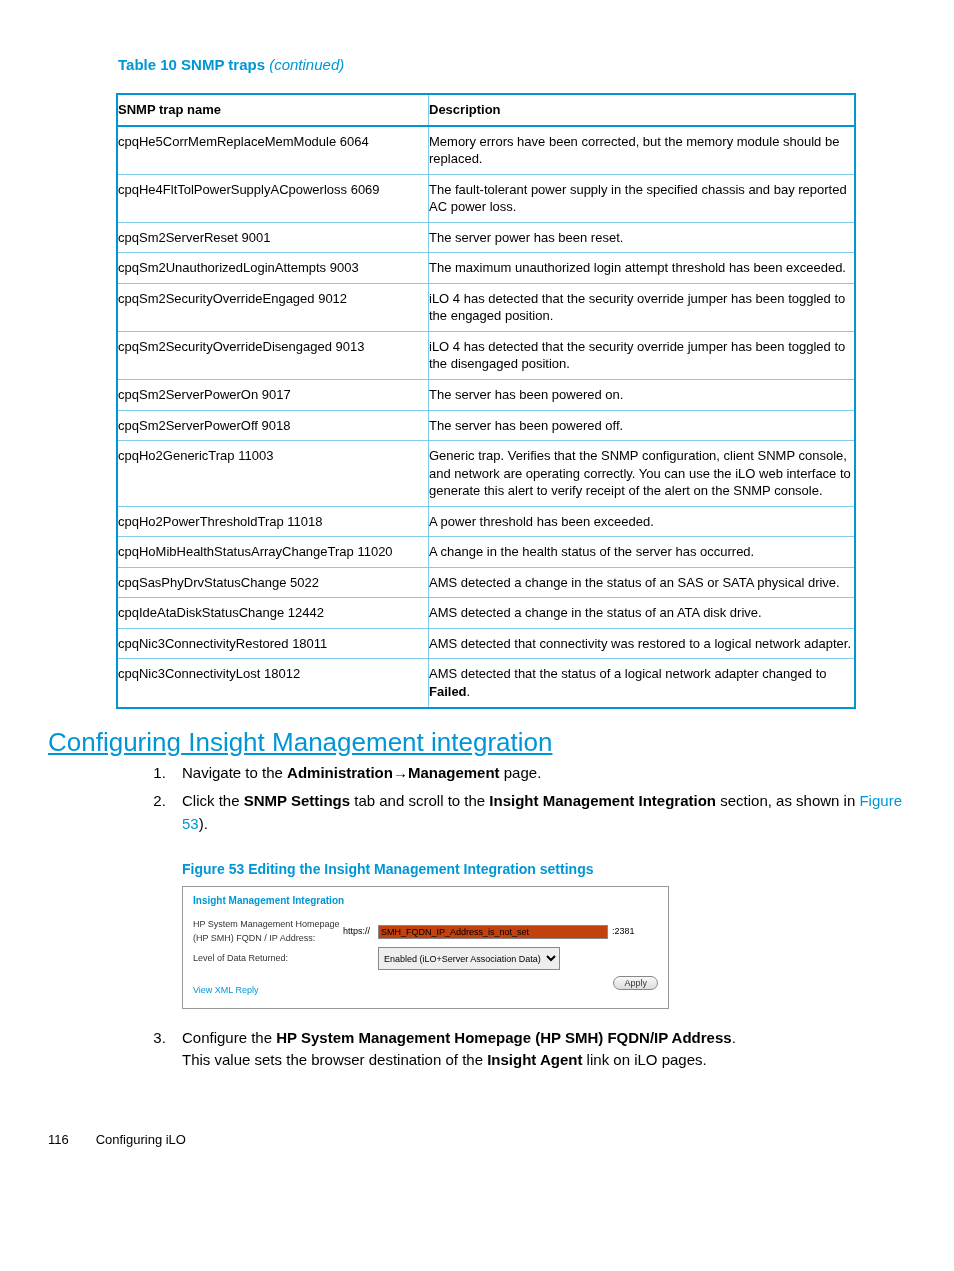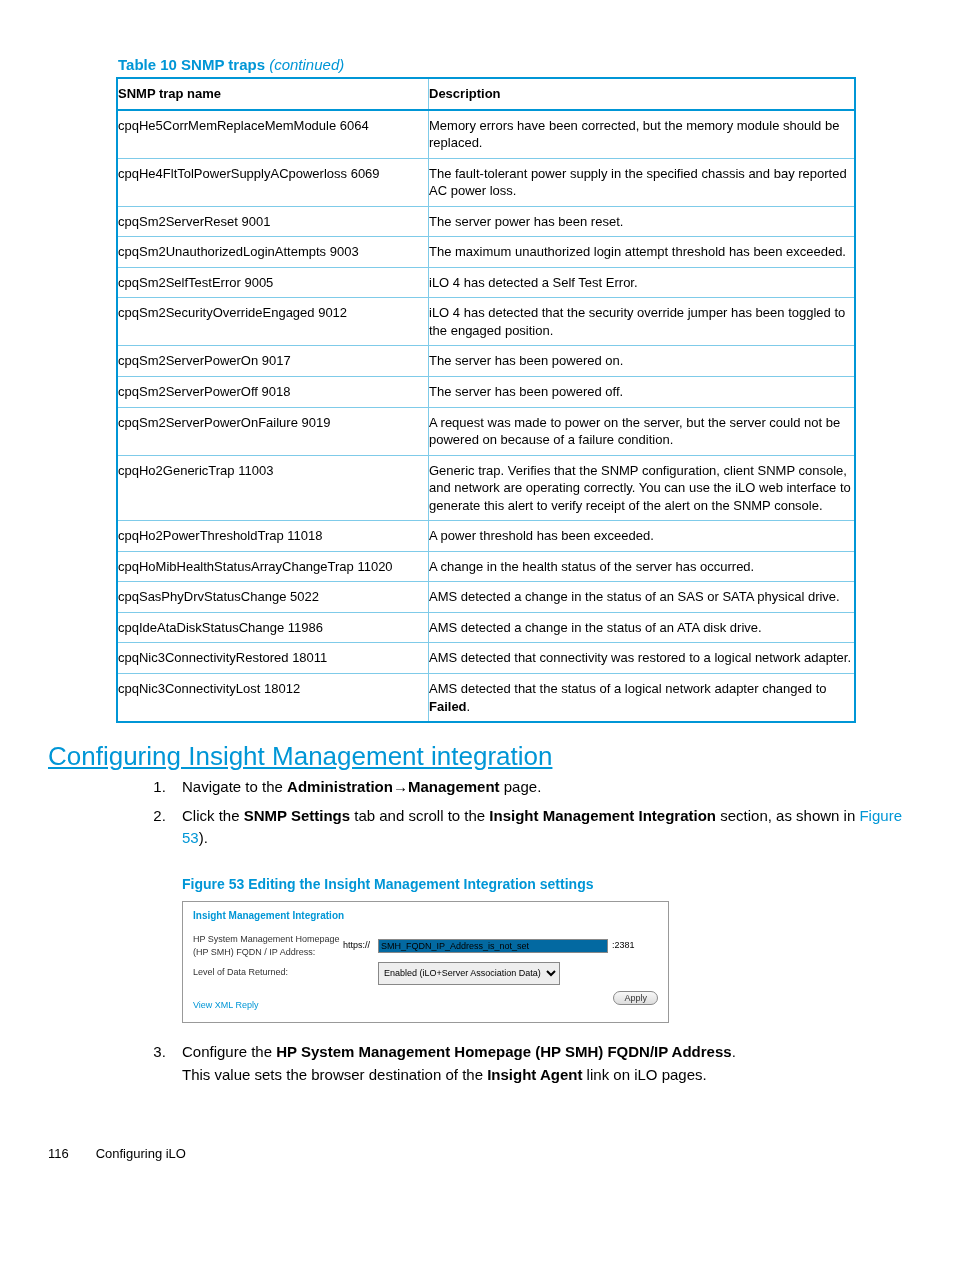--- a/index.html
+++ b/index.html
@@ -20,7 +20,7 @@
     font-weight: bold;
     font-size: 15px;
     margin-left: 70px;
-    margin-bottom: 4px;
+    margin-bottom: 20px;
   }
   .table-title .cont {
     color: #0096d6;

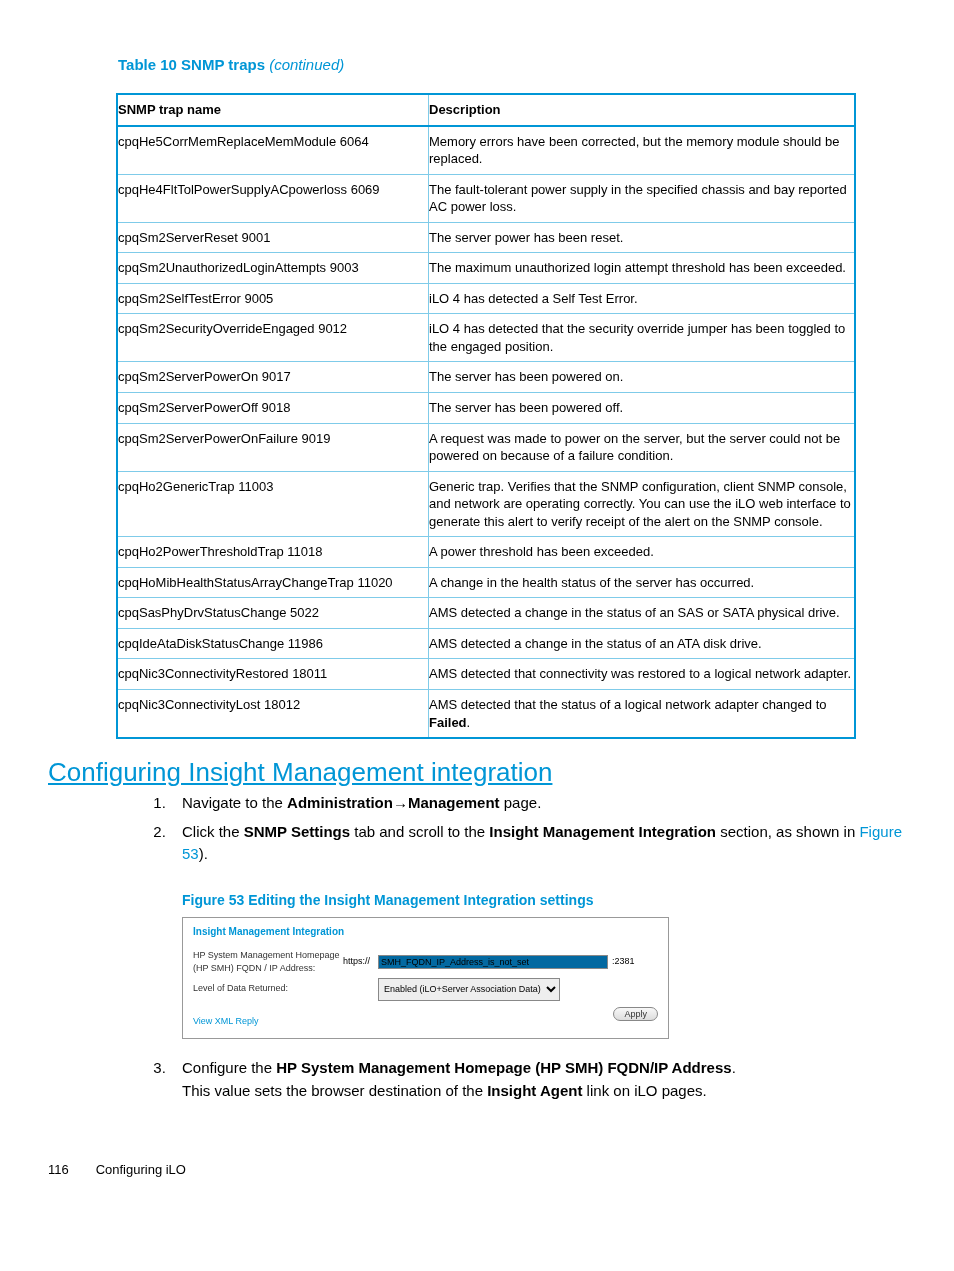--- a/index.html
+++ b/index.html
@@ -152,10 +152,6 @@
         <tr>
           <td>cpqSm2UnauthorizedLoginAttempts 9003</td>
           <td>The maximum unauthorized login attempt threshold has been exceeded.</td>
-        </tr>
-        <tr>
-          <td>cpqSm2SelfTestError 9005</td>
-          <td>iLO 4 has detected a Self Test Error.</td>
         </tr>
         <tr>
           <td>cpqSm2SecurityOverrideEngaged 9012</td>

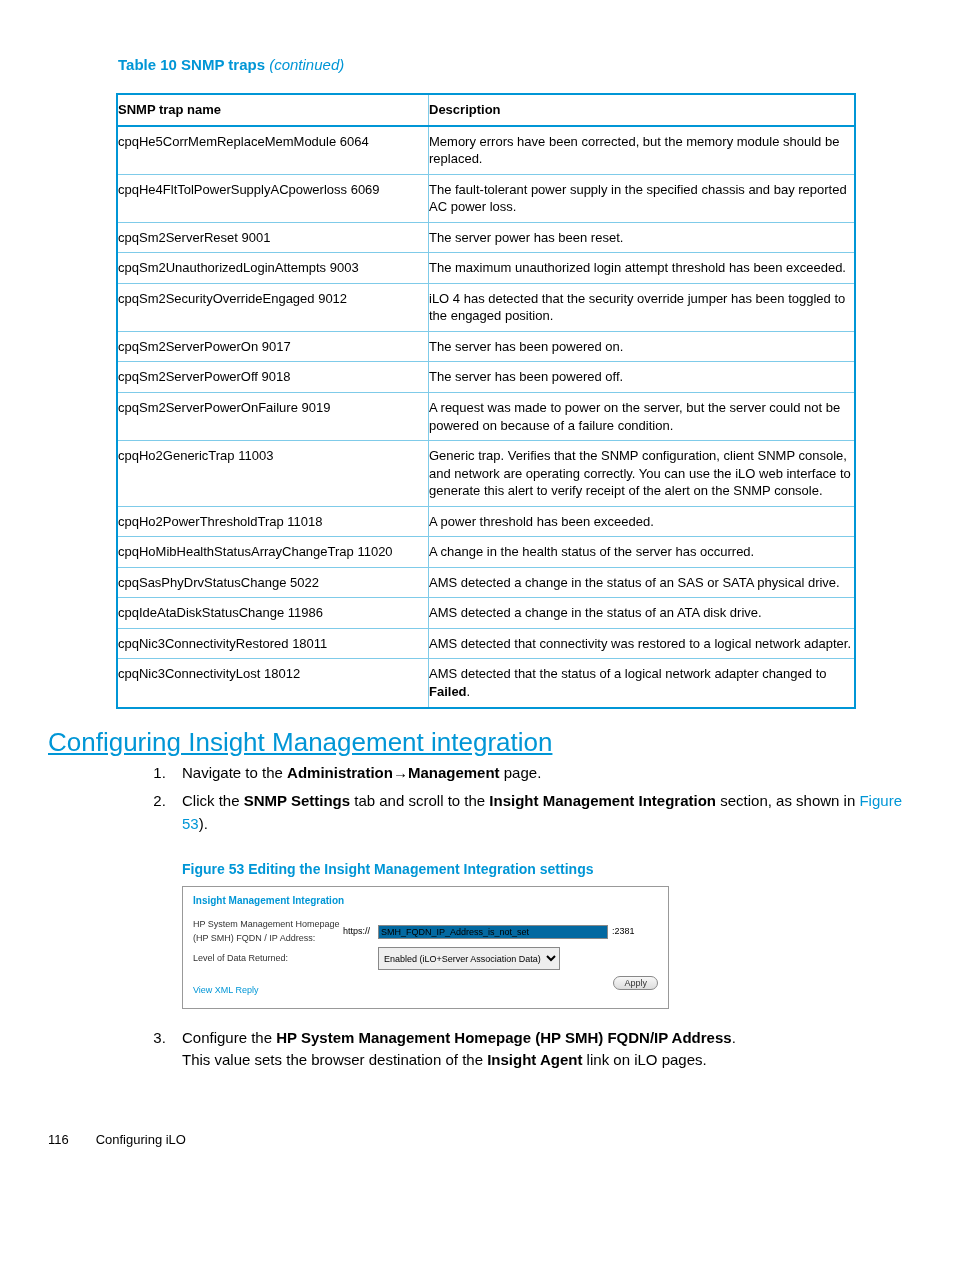--- a/index.html
+++ b/index.html
@@ -156,6 +156,10 @@
         <tr>
           <td>cpqSm2SecurityOverrideEngaged 9012</td>
           <td>iLO 4 has detected that the security override jumper has been toggled to the engaged position.</td>
+        </tr>
+        <tr>
+          <td>cpqSm2SecurityOverrideDisengaged 9013</td>
+          <td>iLO 4 has detected that the security override jumper has been toggled to the disengaged position.</td>
         </tr>
         <tr>
           <td>cpqSm2ServerPowerOn 9017</td>

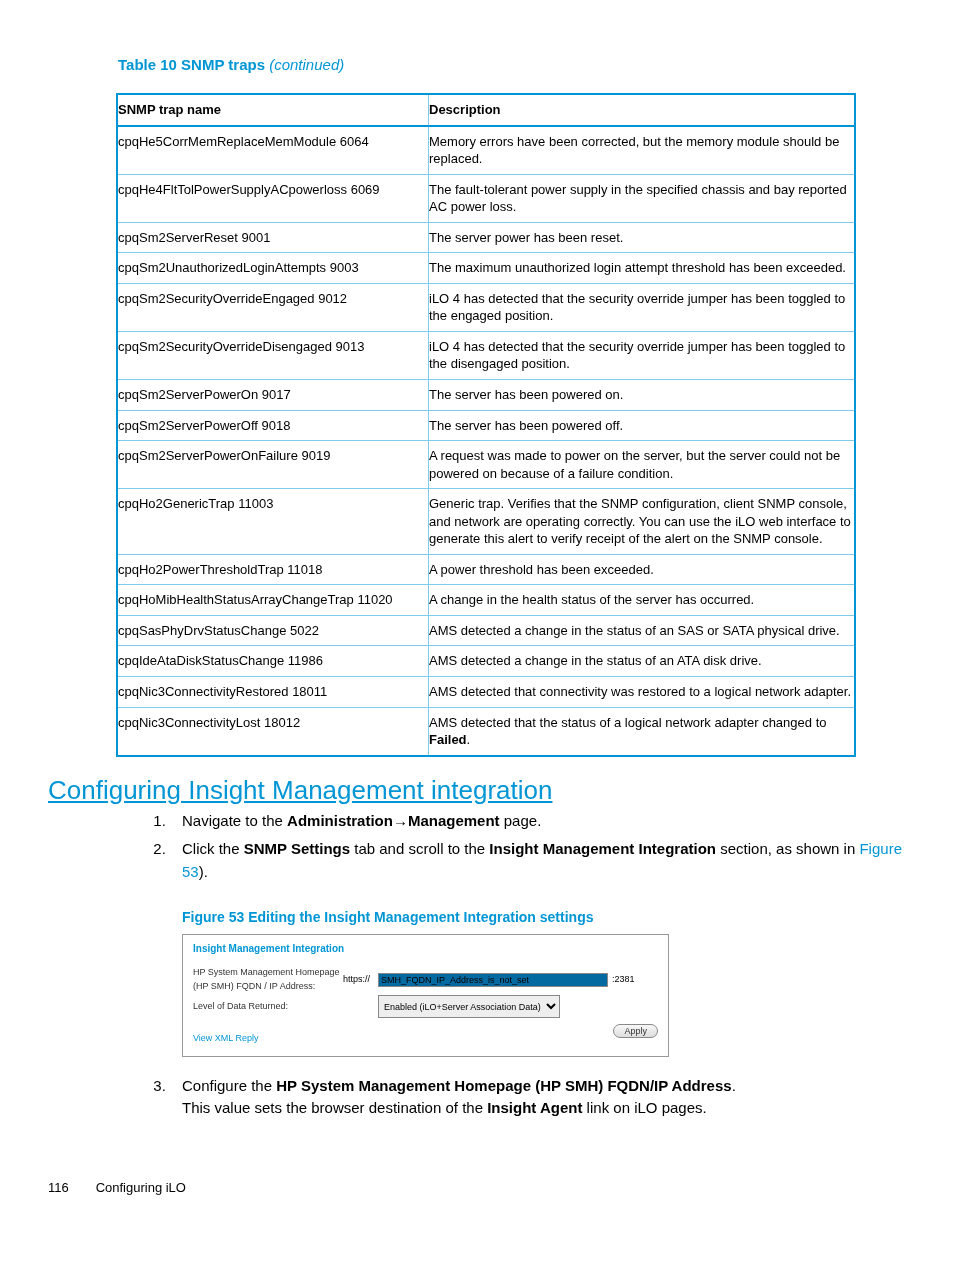--- a/index.html
+++ b/index.html
@@ -168,10 +168,6 @@
         <tr>
           <td>cpqSm2ServerPowerOff 9018</td>
           <td>The server has been powered off.</td>
-        </tr>
-        <tr>
-          <td>cpqSm2ServerPowerOnFailure 9019</td>
-          <td>A request was made to power on the server, but the server could not be powered on because of a failure condition.</td>
         </tr>
         <tr>
           <td>cpqHo2GenericTrap 11003</td>

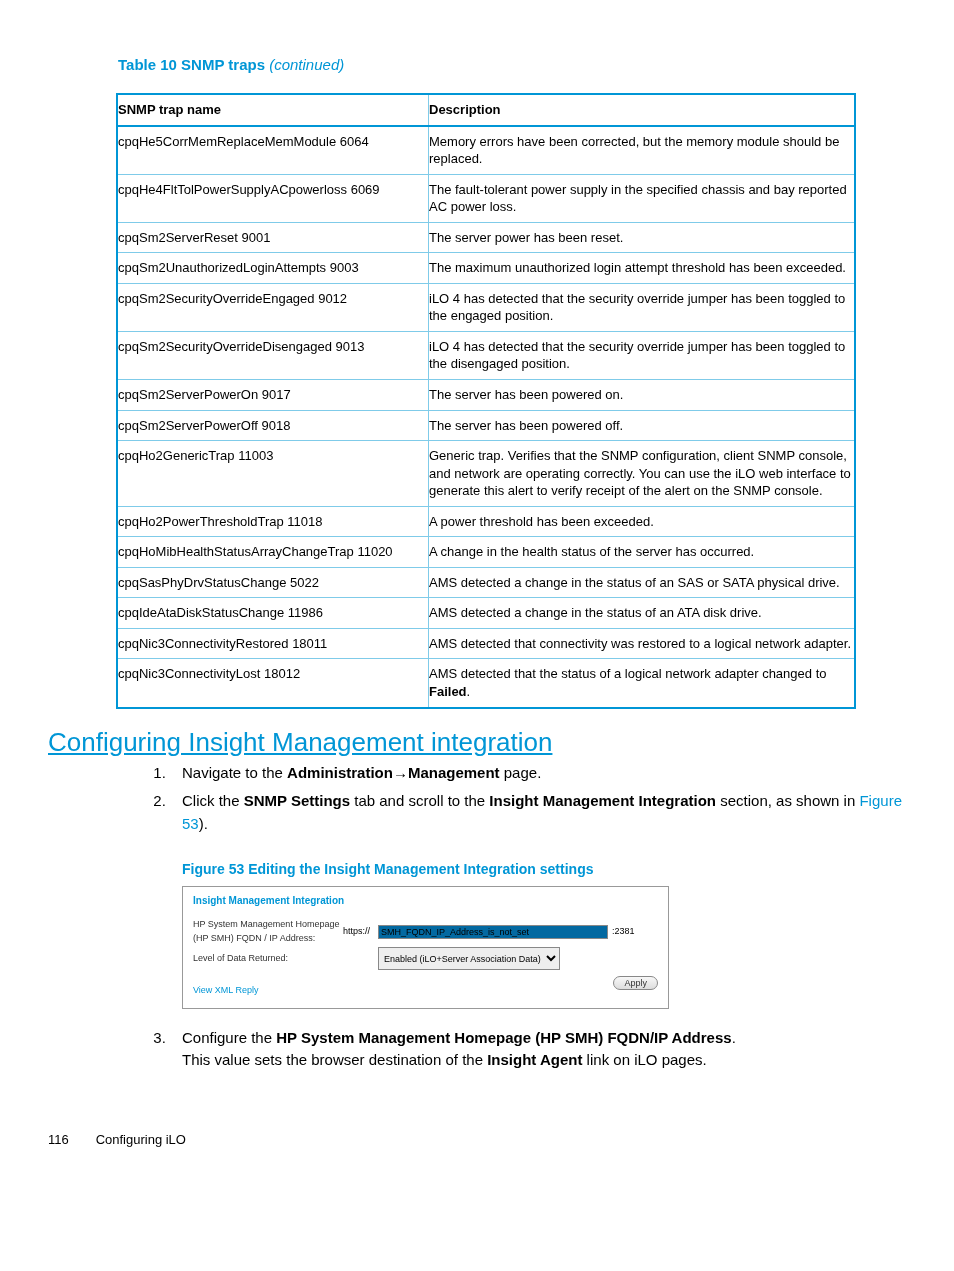--- a/index.html
+++ b/index.html
@@ -186,7 +186,7 @@
           <td>AMS detected a change in the status of an SAS or SATA physical drive.</td>
         </tr>
         <tr>
-          <td>cpqIdeAtaDiskStatusChange 11986</td>
+          <td>cpqIdeAtaDiskStatusChange 12442</td>
           <td>AMS detected a change in the status of an ATA disk drive.</td>
         </tr>
         <tr>

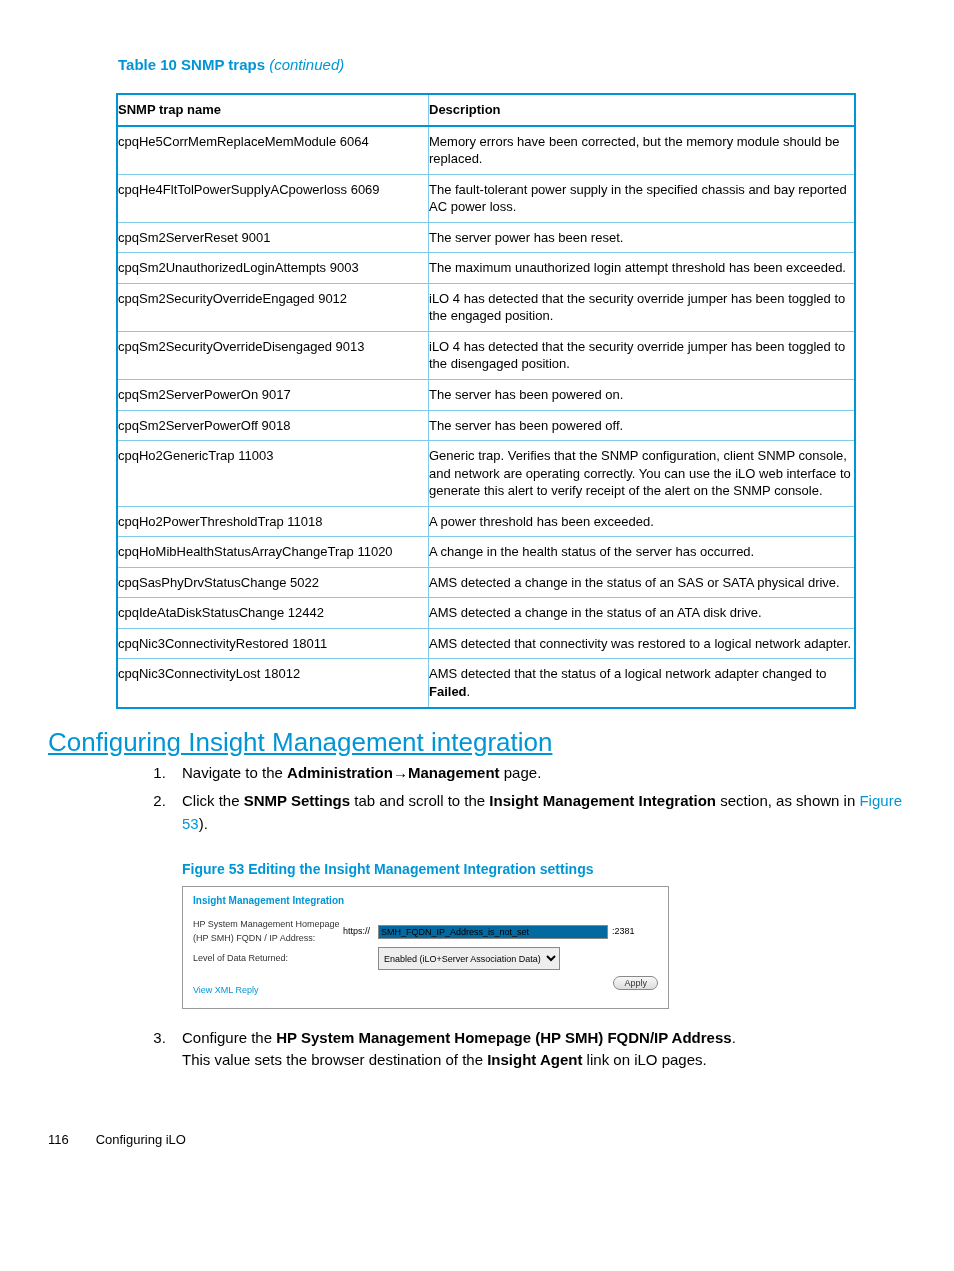--- a/index.html
+++ b/index.html
@@ -101,7 +101,7 @@
   .figproto { width:35px; }
   .figinput {
     border:1px solid #888; height:14px; font-size:9px; padding:0 2px;
-    box-sizing:border-box; background:#0369a1;
+    box-sizing:border-box; background:#c2410c;
   }
   .figselect {
     border:1px solid #888; height:23px; font-size:9px; padding:0 1px;

